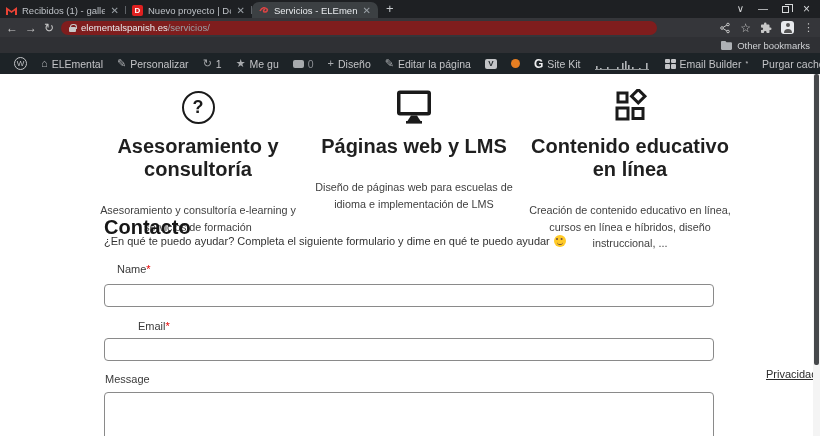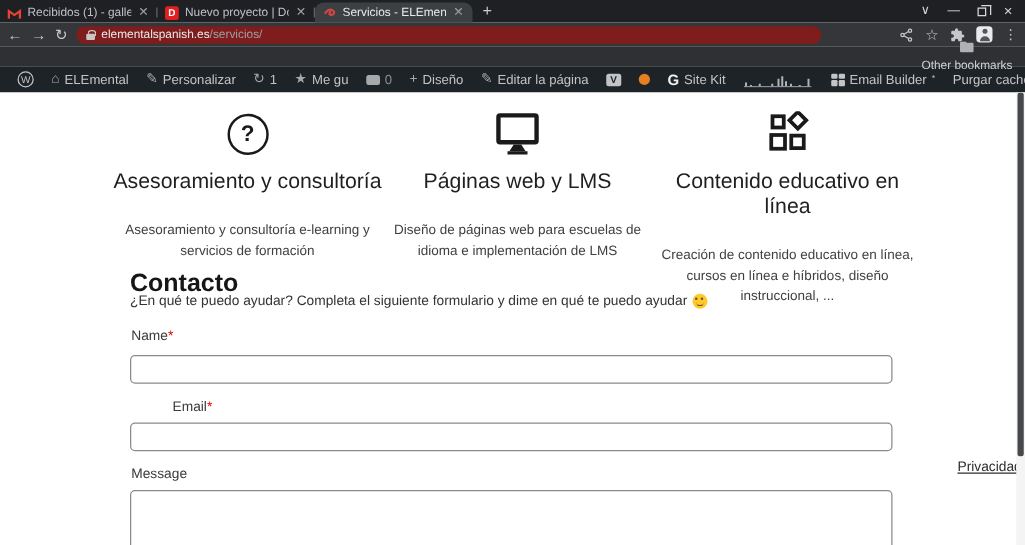--- a/index.html
+++ b/index.html
@@ -41,7 +41,7 @@
   .kebab { color: #c7c7c7; font-size: 11px; }
 
   .bookmarksbar { height: 16px; background: #2f3034; display: flex; align-items: center; justify-content: flex-end; padding: 0 10px; }
-  .other-bm { display: flex; align-items: center; gap: 5px; font-size: 9.5px; color: #d0d2d5; flex-direction: column; }
+  .other-bm { display: flex; align-items: center; gap: 5px; font-size: 9.5px; color: #d0d2d5; }
 
   
   .adminbar { height: 21px; background: #1d2327; display: flex; align-items: center; padding: 0 8px; gap: 2px;

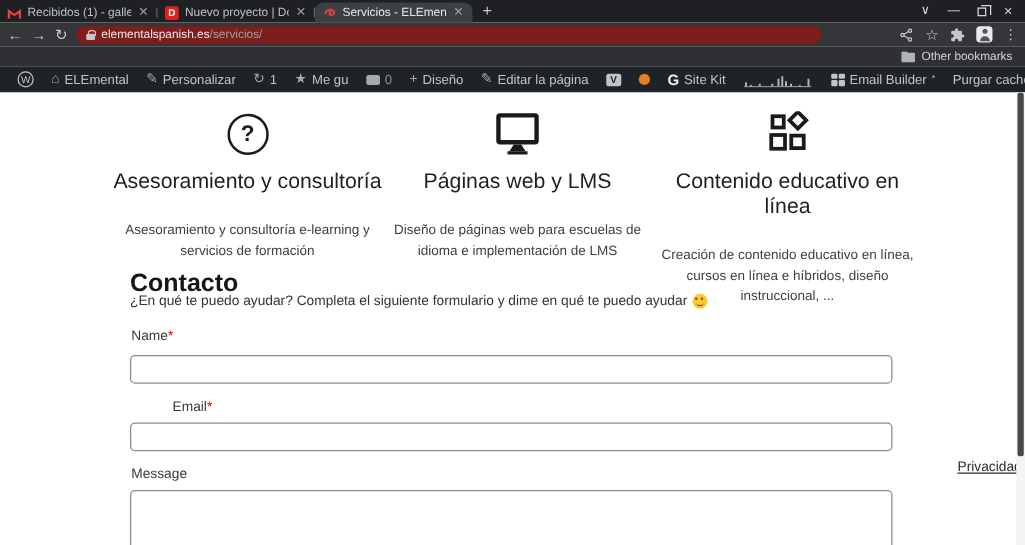--- a/index.html
+++ b/index.html
@@ -71,7 +71,7 @@
   .svc-icon-wrap { height: 42px; display: flex; align-items: center; justify-content: center; }
   .qcircle { width: 33px; height: 33px; border: 2.6px solid #1a1a1a; border-radius: 50%;
              display: flex; align-items: center; justify-content: center; font-size: 18px; font-weight: bold; color: #1a1a1a; }
-  .svc-title { margin-top: 7px; font-size: 17px; font-weight: normal; color: #1f1f1f; }
+  .svc-title { margin-top: 7px; font-size: 20px; font-weight: bold; color: #1f1f1f; }
   .svc-desc { margin: 21px auto 0; font-size: 10.8px; line-height: 1.55; color: #3f3f3f; max-width: 214px; }
 
   .contact-heading { position: absolute; top: 125px; left: 104px; font-size: 20px; font-weight: bold; color: #161616; margin-top: 17px; }

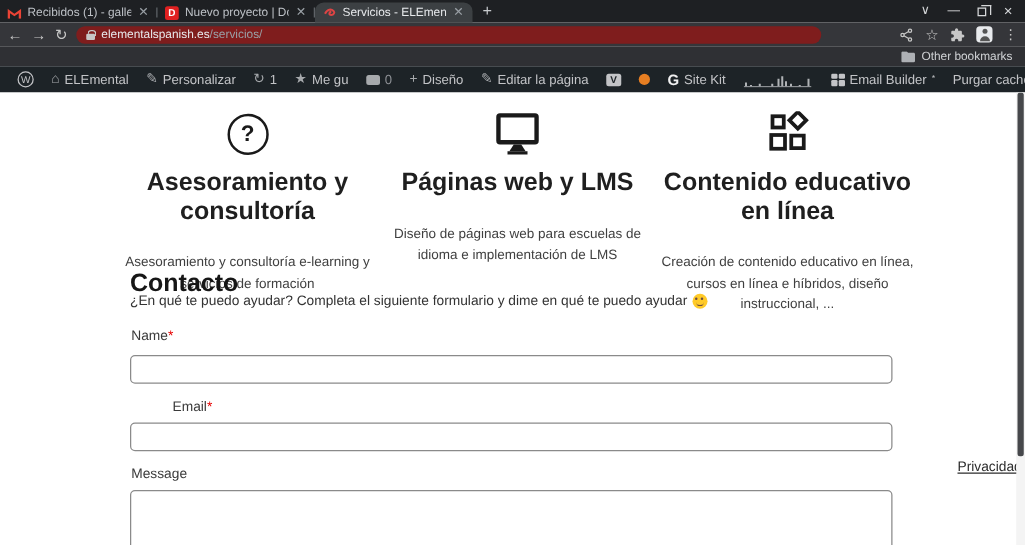--- a/index.html
+++ b/index.html
@@ -289,7 +289,7 @@
     <span class="emoji"></span>
   </div>
 
-  <div class="field-label" style="top:189px;">
+  <div class="field-label" style="top:189px;margin-left:12px;">
     <span>Name</span><span class="req">*</span>
   </div>
   <input class="txt-input" style="top: 210px;" type="text">

